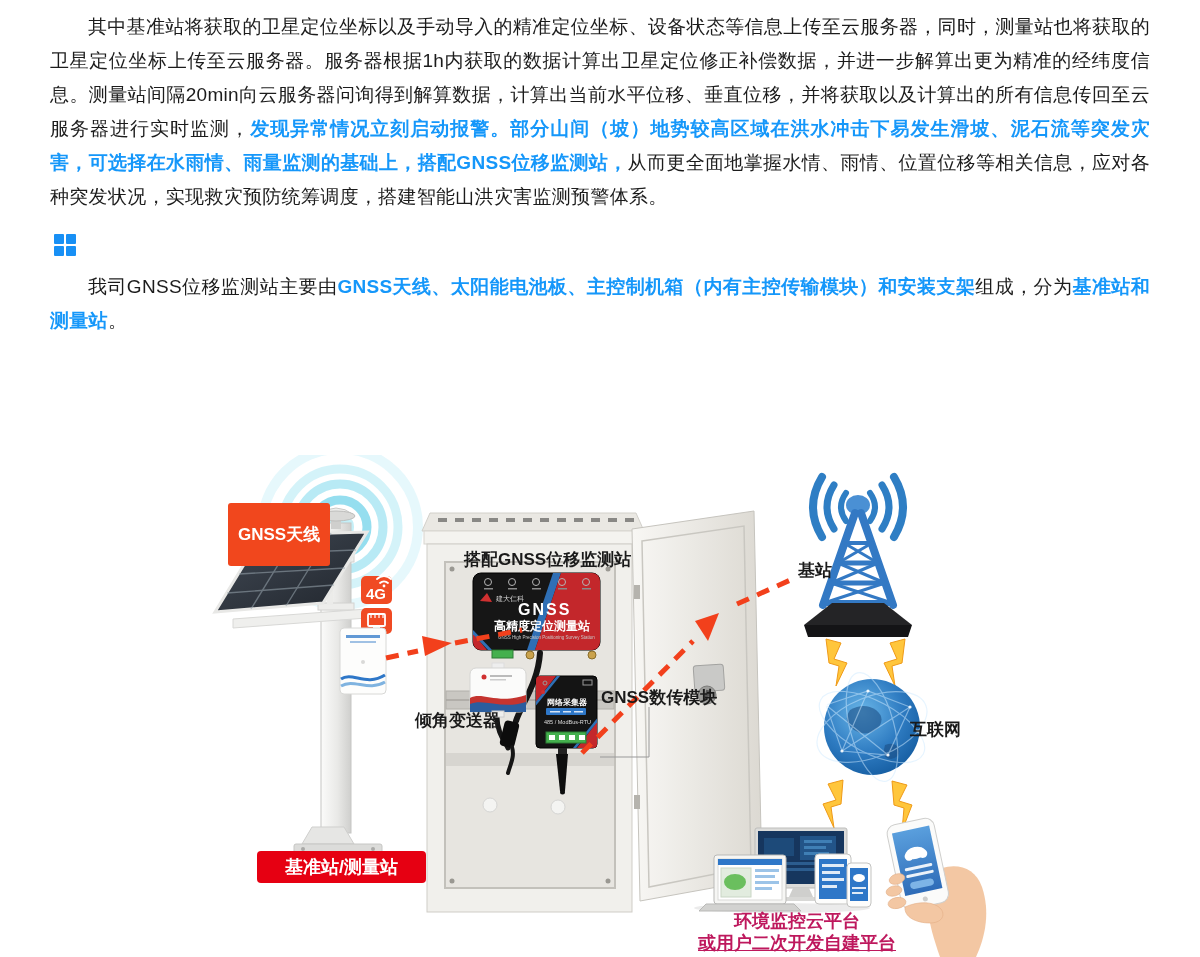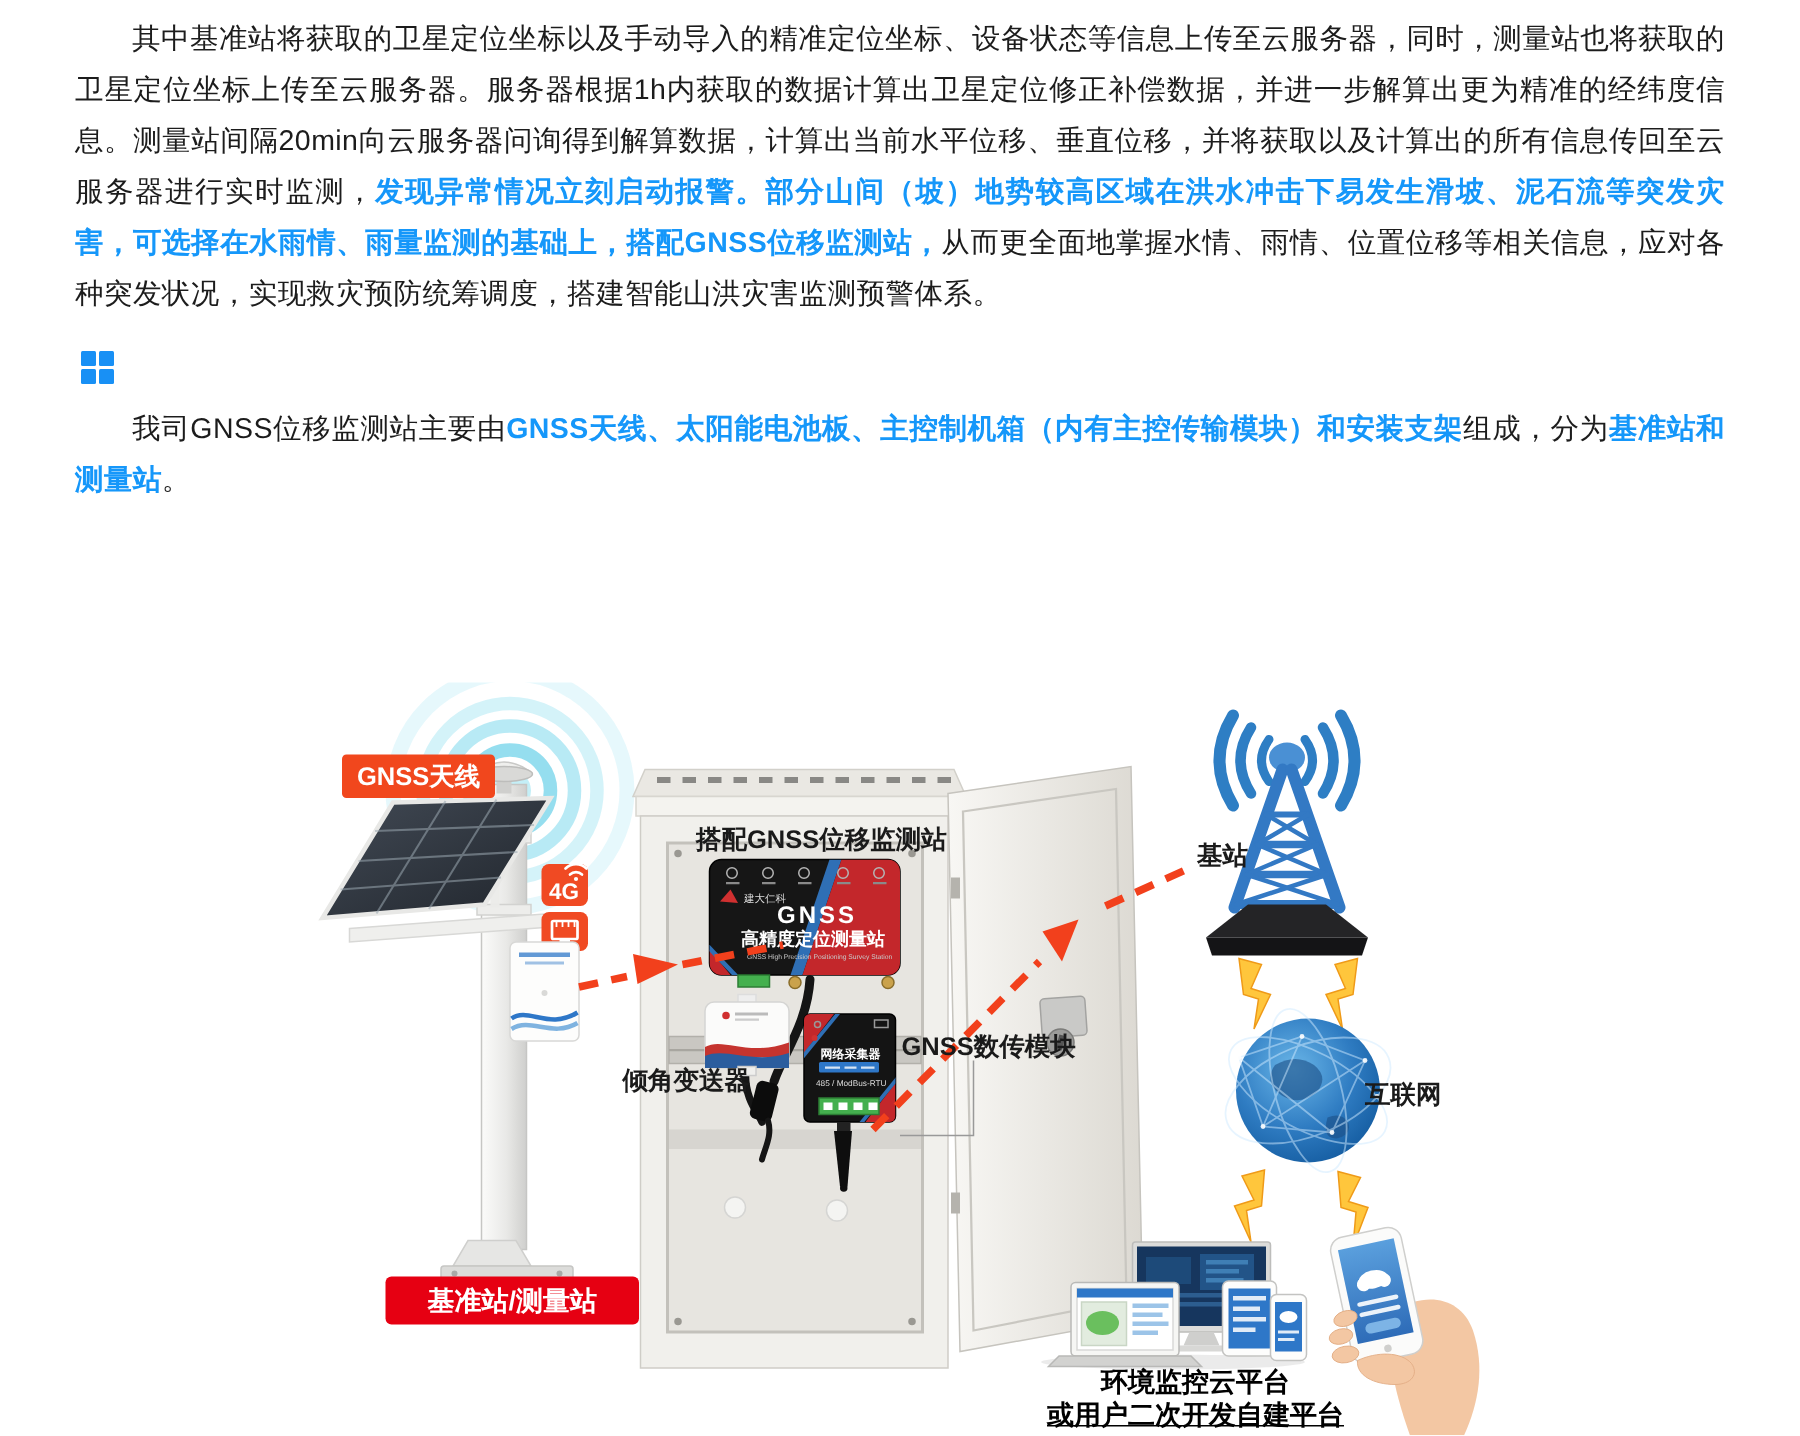--- a/index.html
+++ b/index.html
@@ -17,7 +17,7 @@
   .dlabel{position:absolute;white-space:nowrap;font-weight:700;color:#1a1a1a;font-size:17px;}
   .taglabel{position:absolute;white-space:nowrap;color:#fff;font-weight:700;border-radius:3px;
             display:flex;align-items:center;justify-content:center;}
-  .tag-orange{background:#f1471d;font-size:17px;padding:3px 10px;}
+  .tag-orange{background:#f1471d;font-size:17px;padding:20px 10px;}
   .tag-red{background:#e60012;font-size:18px;padding:4px 28px;border-radius:4px;}
   .centerlabel{position:absolute;text-align:center;font-weight:700;color:#000000;font-size:18px;white-space:nowrap;}
 </style>

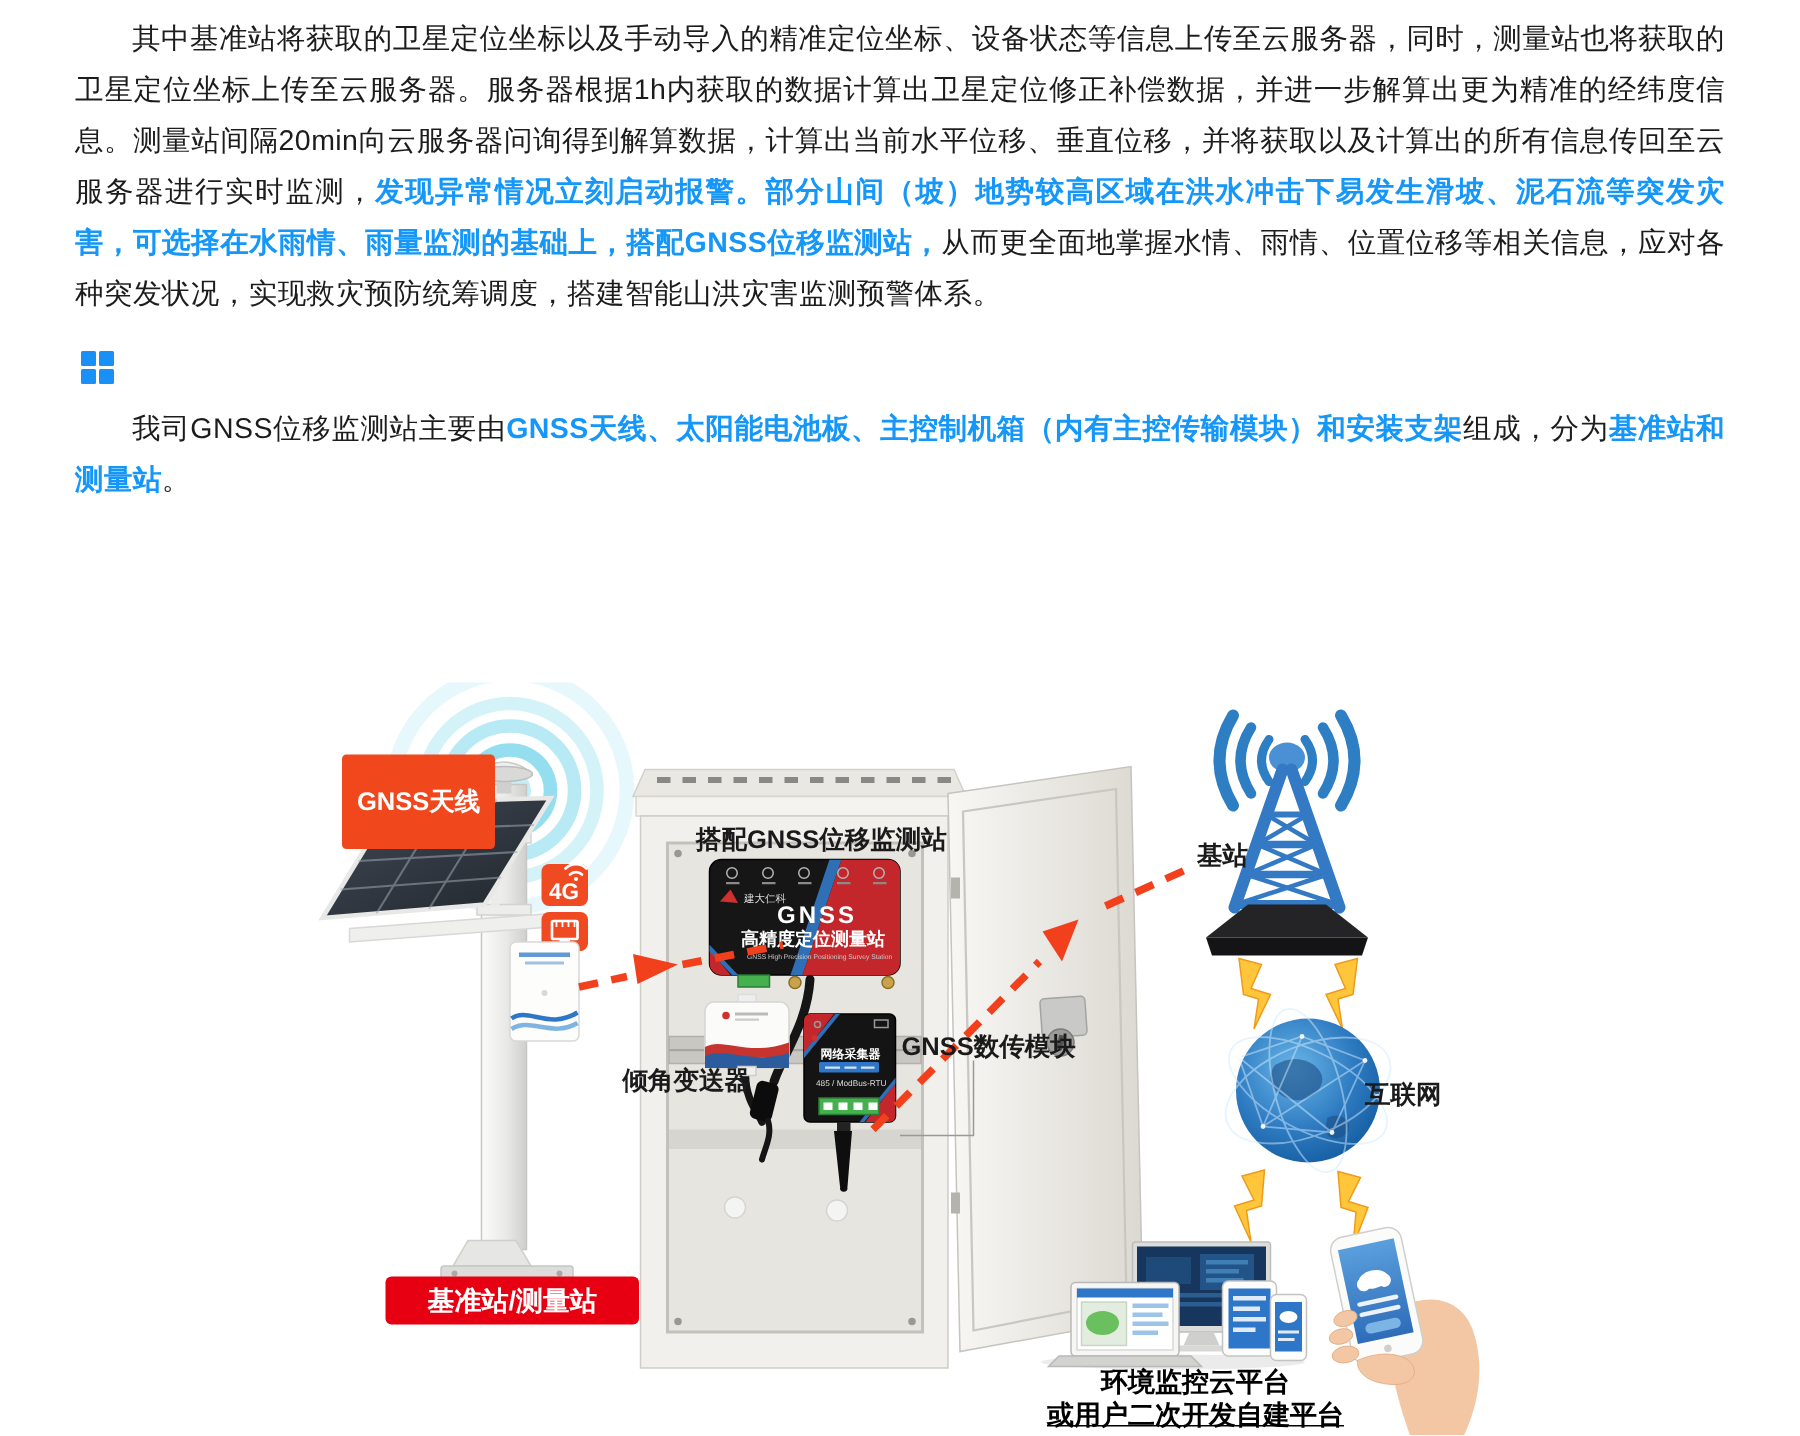--- a/index.html
+++ b/index.html
@@ -19,7 +19,7 @@
             display:flex;align-items:center;justify-content:center;}
   .tag-orange{background:#f1471d;font-size:17px;padding:20px 10px;}
   .tag-red{background:#e60012;font-size:18px;padding:4px 28px;border-radius:4px;}
-  .centerlabel{position:absolute;text-align:center;font-weight:700;color:#000000;font-size:18px;white-space:nowrap;}
+  .centerlabel{position:absolute;text-align:center;font-weight:700;color:#be185d;font-size:18px;white-space:nowrap;}
 </style>
 </head>
 <body>

